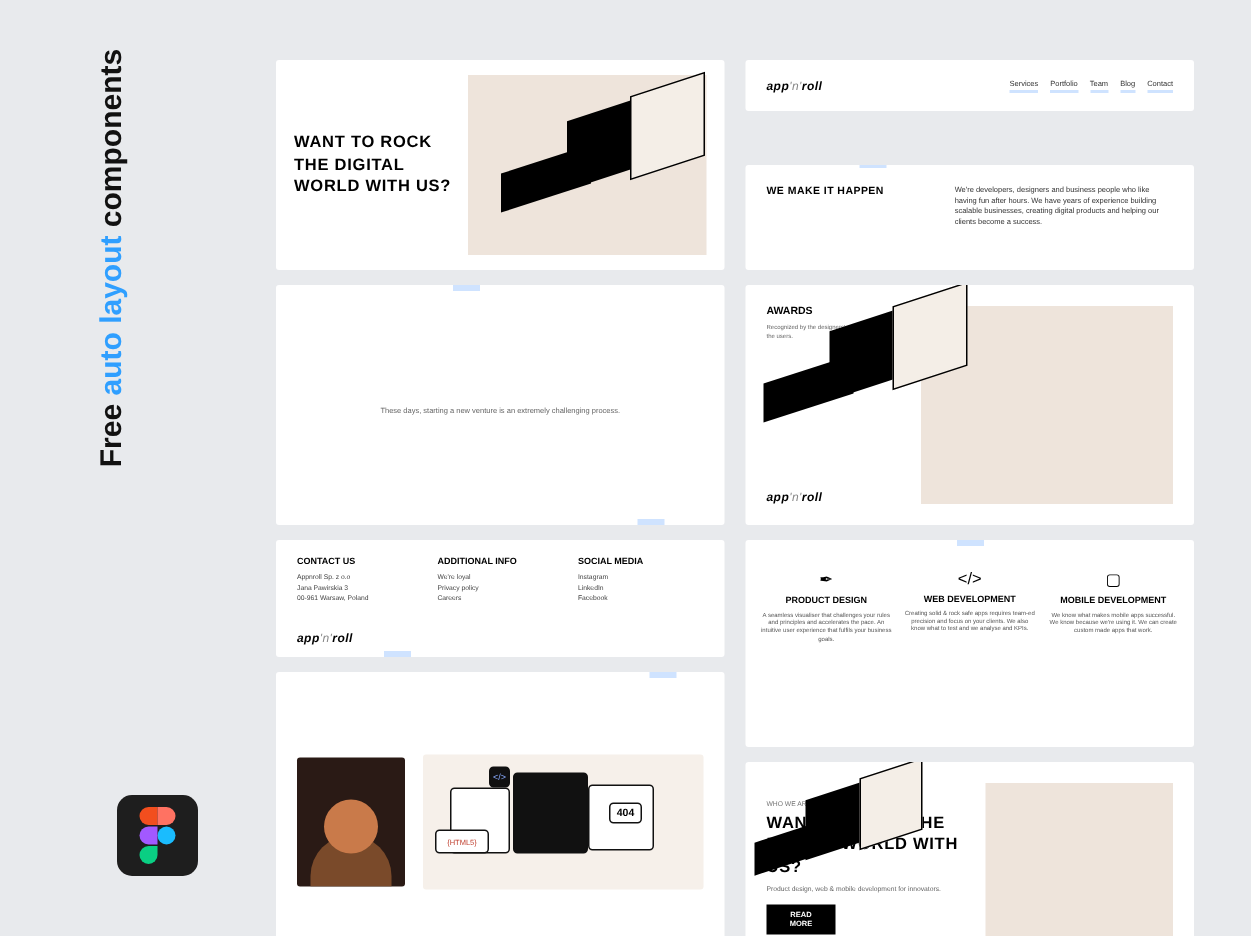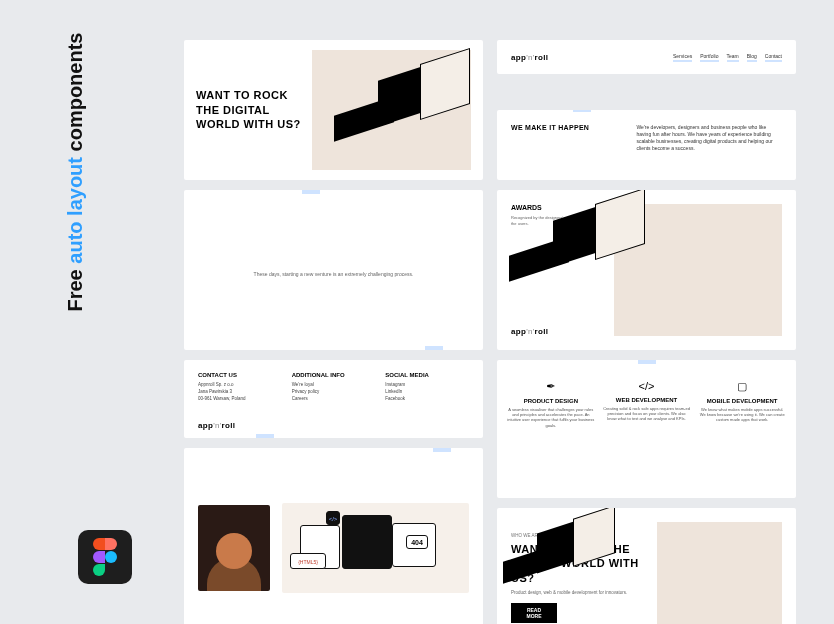--- a/index.html
+++ b/index.html
@@ -66,7 +66,7 @@
 .hero-text { width: 42%; display: flex; align-items: center; }
 .hero-heading { font-size: 11px; font-weight: 900; letter-spacing: 0.5px; line-height: 1.35; font-family: Arial Black, Arial, sans-serif; }
 .hero-illus { width: 58%; background: #eee4db; position: relative; }
-.logo { font-size: 8px; font-weight: 700; letter-spacing: 0.3px; }
+.logo { font-size: 8px; font-weight: 700; letter-spacing: 0.3px; font-style: italic; }
 .logo .accent2 { color: #888; font-weight: 400; }
 .nav-items { display: flex; gap: 8px; }
 .nav-item { font-size: 5px; color: #333; border-bottom: 2px solid #cfe3ff; padding-bottom: 1px; }

